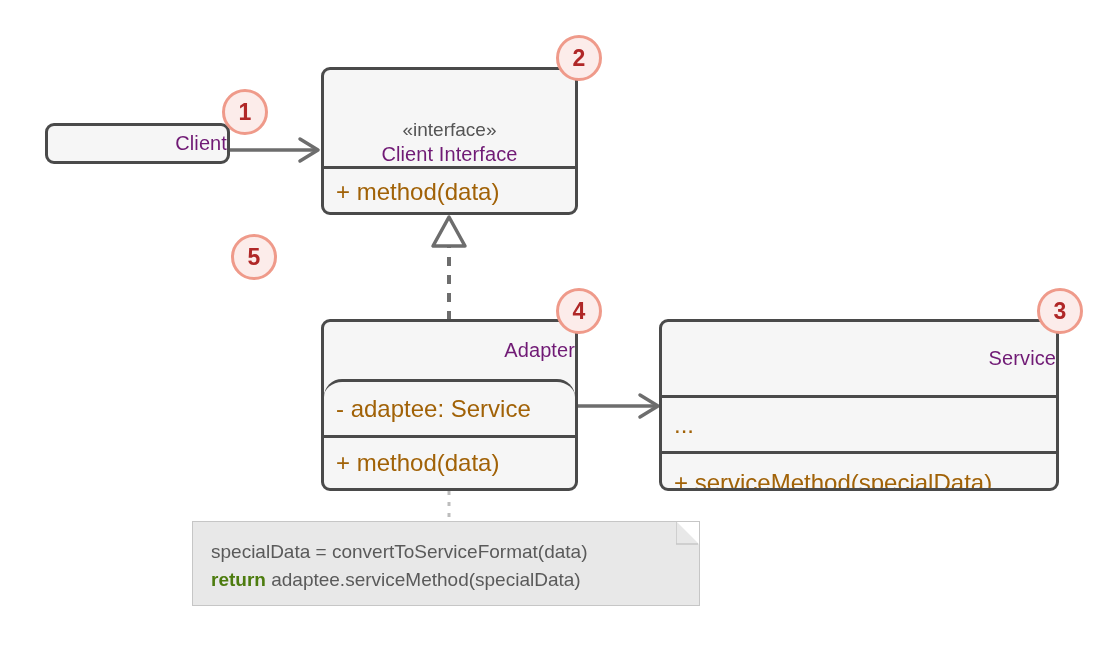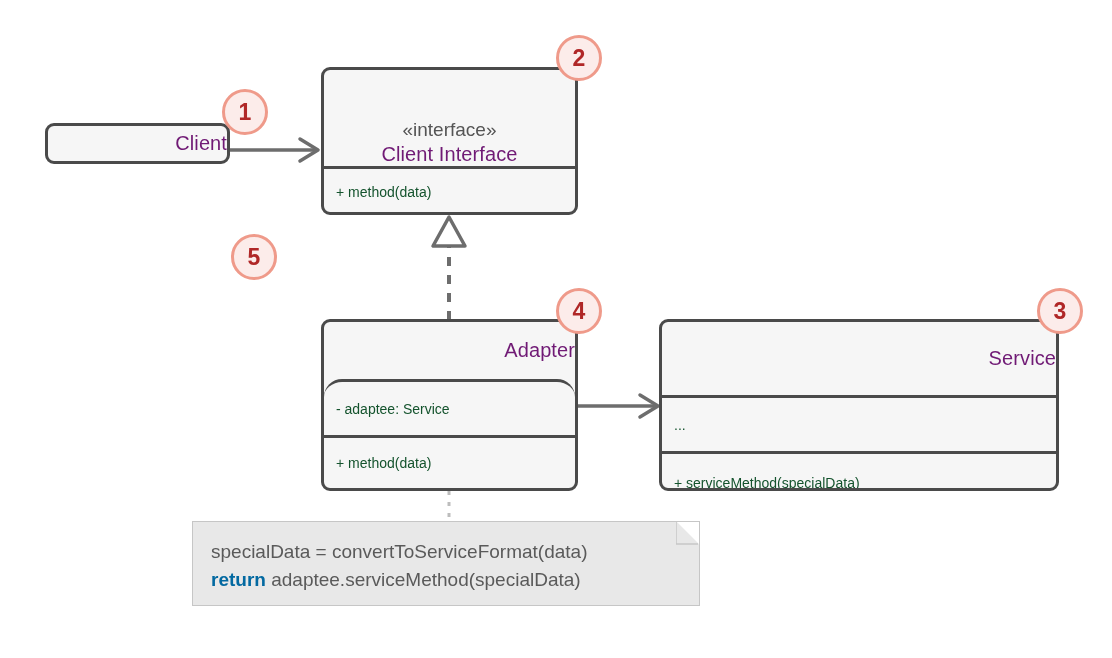--- a/index.html
+++ b/index.html
@@ -58,8 +58,8 @@
     color: #555555;
   }
   .member-text {
-    font-size: 14px;
-    color: #14532d;
+    font-size: 24px;
+    color: #a16207;
     font-weight: normal;
   }
   .stacked {

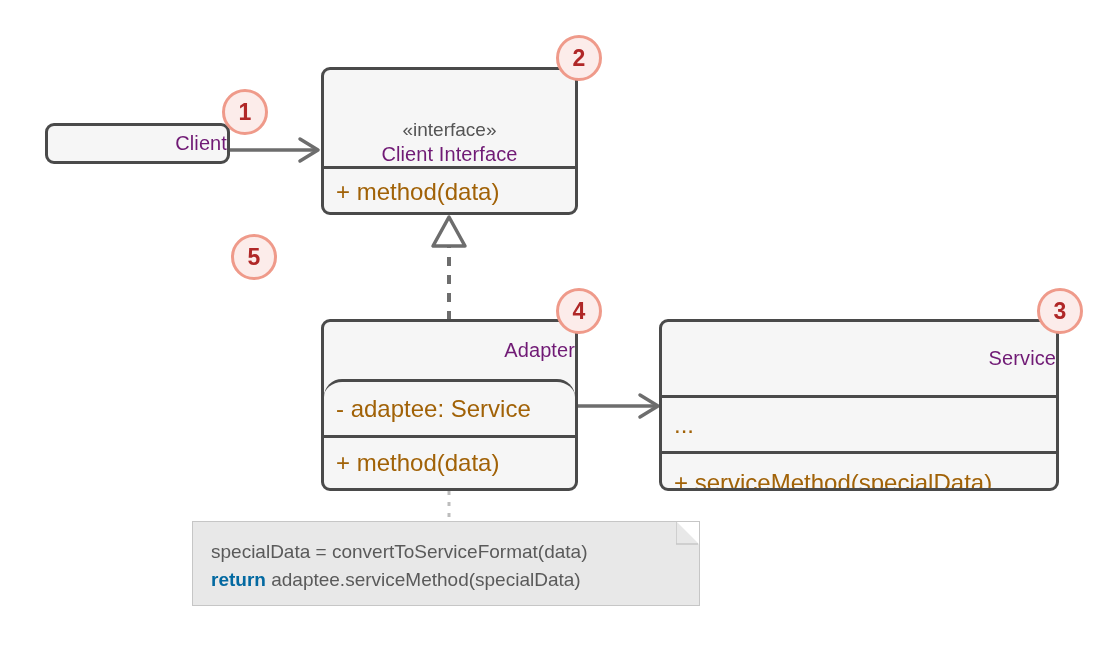--- a/index.html
+++ b/index.html
@@ -121,7 +121,7 @@
     line-height: 1.45;
   }
   .note-line { white-space: nowrap; }
-  .kw { font-weight: bold; color: #0369a1; }
+  .kw { font-weight: bold; color: #4d7c0f; }
 </style>
 </head>
 <body>

